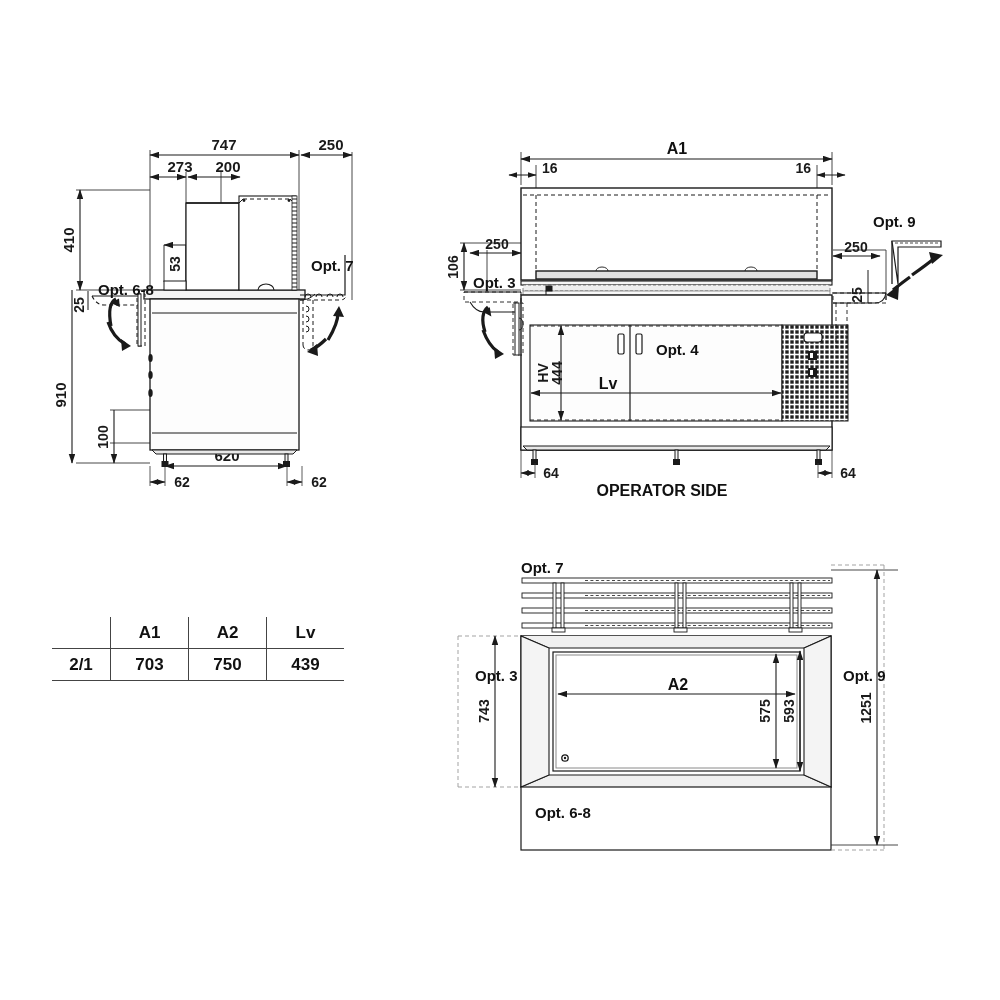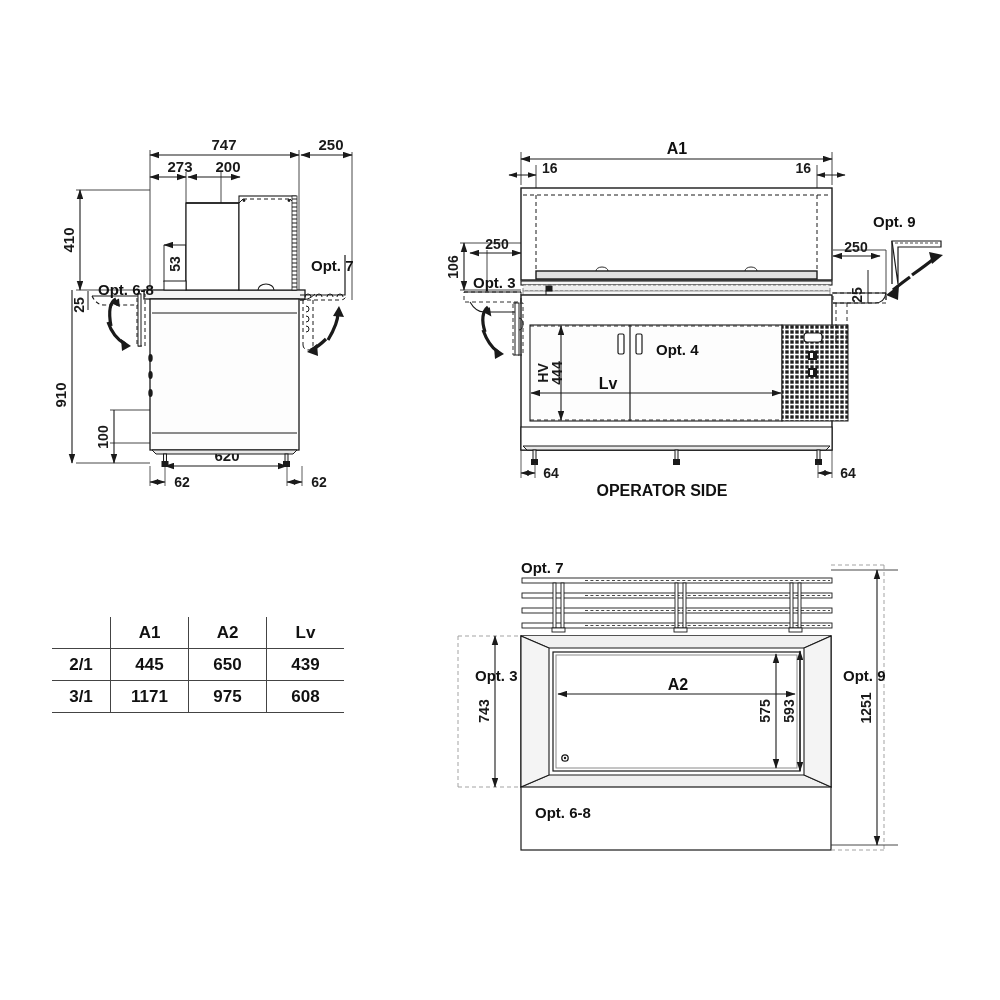--- a/index.html
+++ b/index.html
@@ -505,7 +505,7 @@
   <tbody>
     <tr>
       <td class="firstcol rowline vline">2/1</td>
-      <td class="cellpad rowline vline">445</td>
+      <td class="cellpad rowline vline">703</td>
       <td class="cellpad rowline vline">650</td>
       <td class="cellpad rowline">439</td>
     </tr>

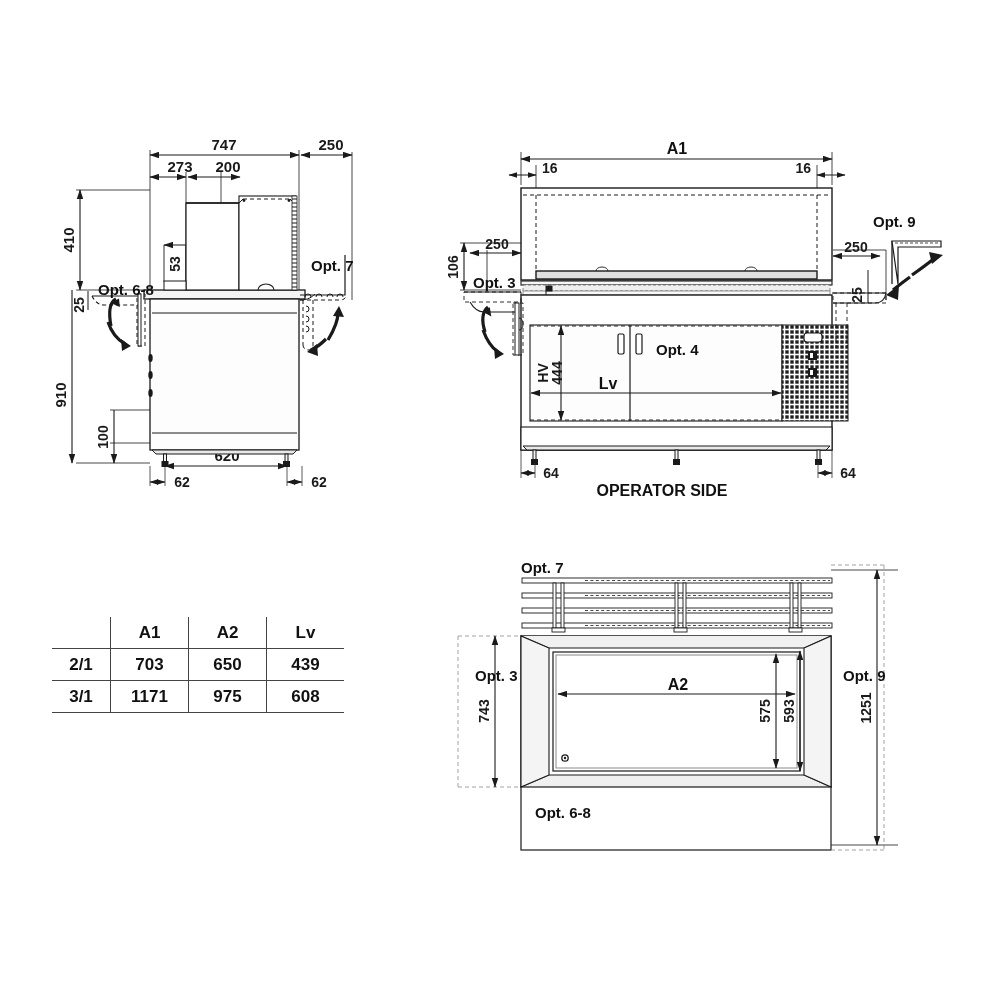--- a/index.html
+++ b/index.html
@@ -506,7 +506,7 @@
     <tr>
       <td class="firstcol rowline vline">2/1</td>
       <td class="cellpad rowline vline">703</td>
-      <td class="cellpad rowline vline">650</td>
+      <td class="cellpad rowline vline">750</td>
       <td class="cellpad rowline">439</td>
     </tr>
     <tr>

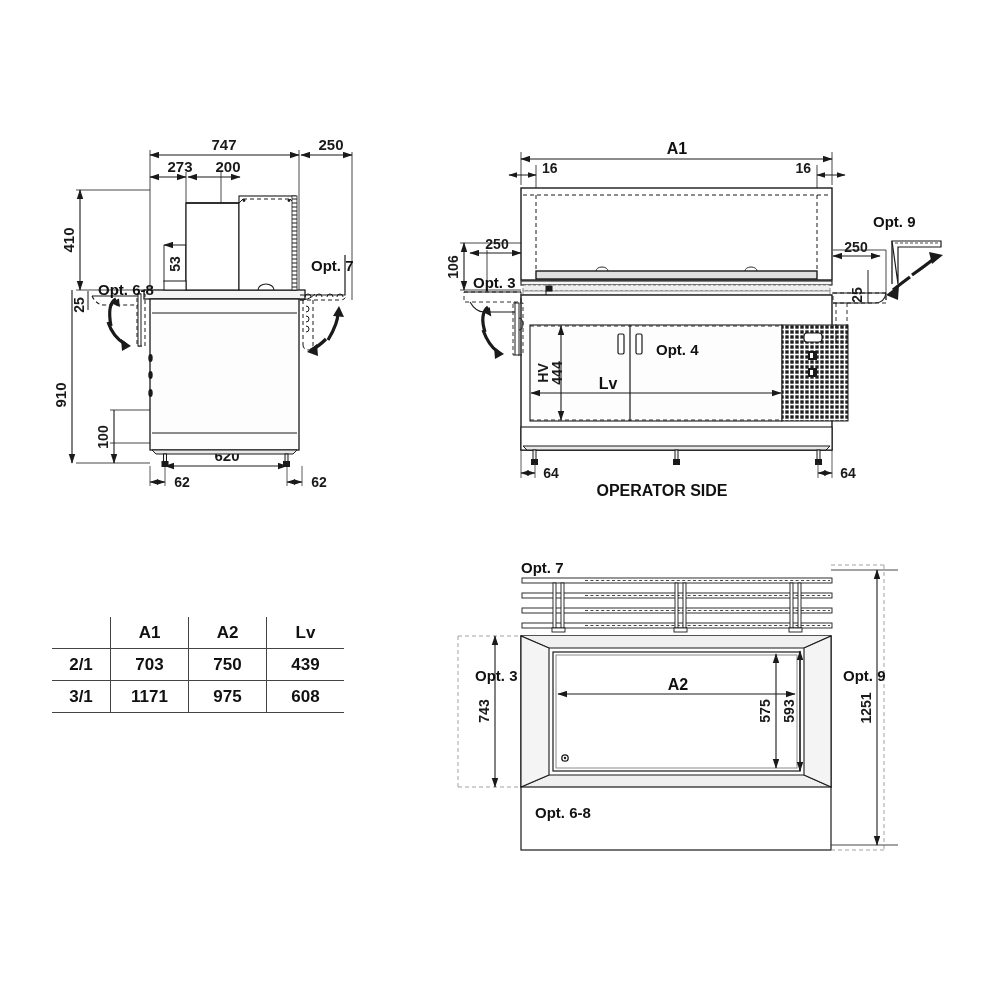--- a/index.html
+++ b/index.html
@@ -509,12 +509,6 @@
       <td class="cellpad rowline vline">750</td>
       <td class="cellpad rowline">439</td>
     </tr>
-    <tr>
-      <td class="firstcol rowline vline">3/1</td>
-      <td class="cellpad rowline vline">1171</td>
-      <td class="cellpad rowline vline">975</td>
-      <td class="cellpad rowline">608</td>
-    </tr>
   </tbody>
 </table>
 

